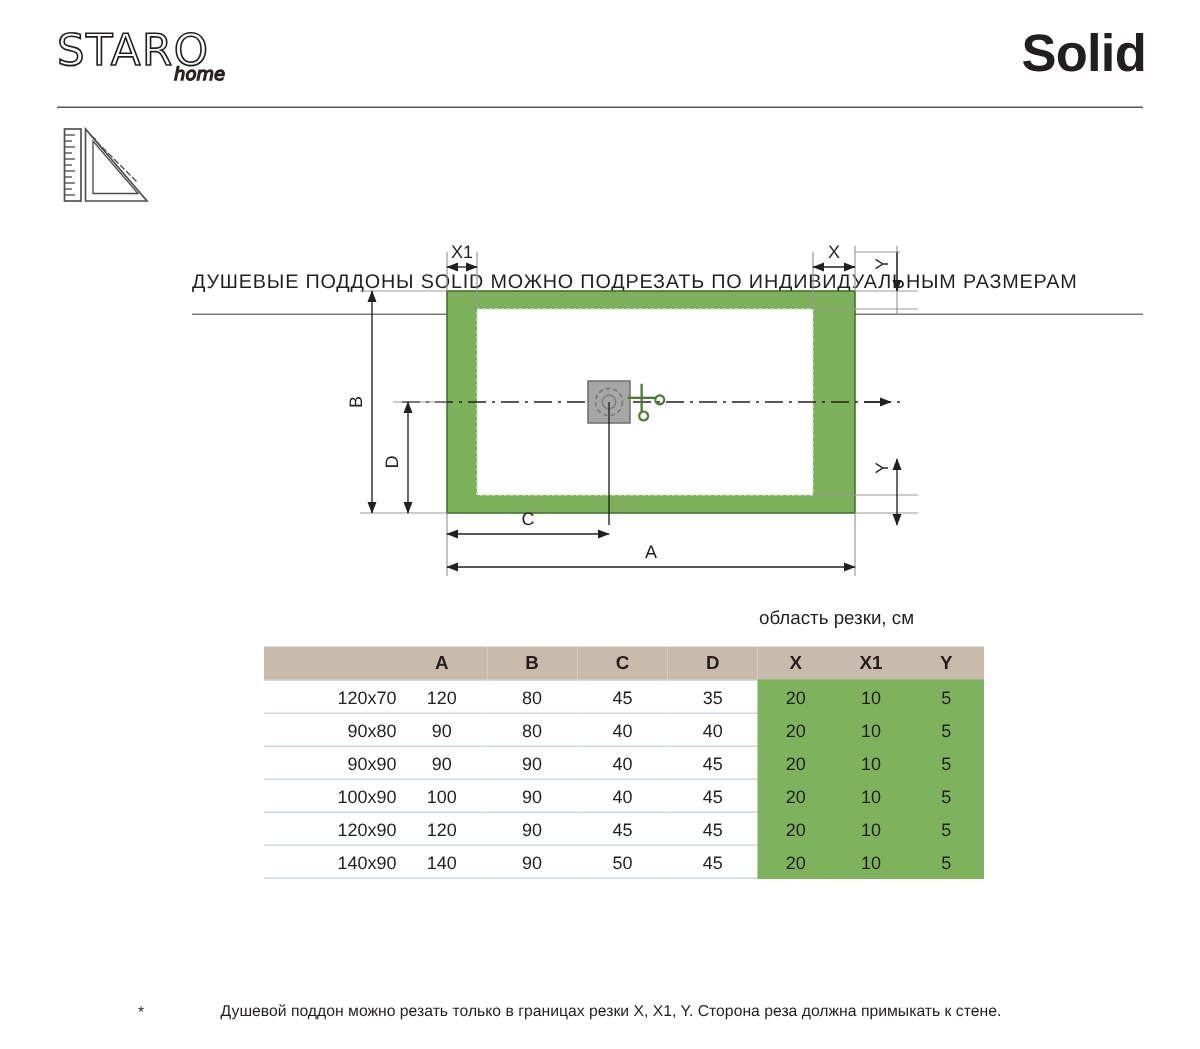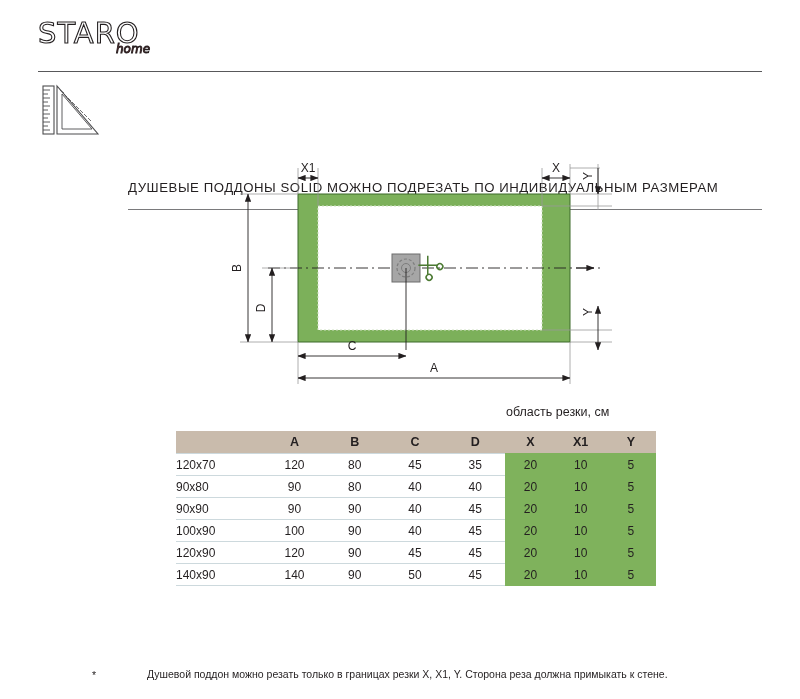--- a/index.html
+++ b/index.html
@@ -175,6 +175,7 @@
     <span class="logo-word">STARO</span>
     <span class="logo-sub">home</span>
   </div>
+  <div class="brand-title">Solid</div>
 </div>
 <div class="rule-top"></div>
 

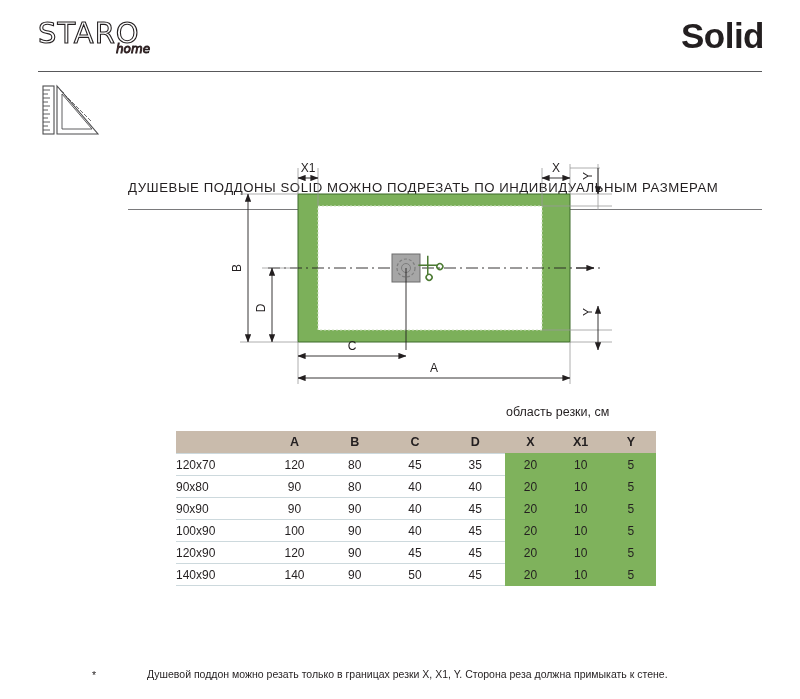--- a/index.html
+++ b/index.html
@@ -145,7 +145,7 @@
   }
   table.specs tr:first-child td.cut { border-top: 1px solid #7fb25c; }
   table.specs td.size-label {
-    text-align: left;
+    text-align: right;
   }
 
   

